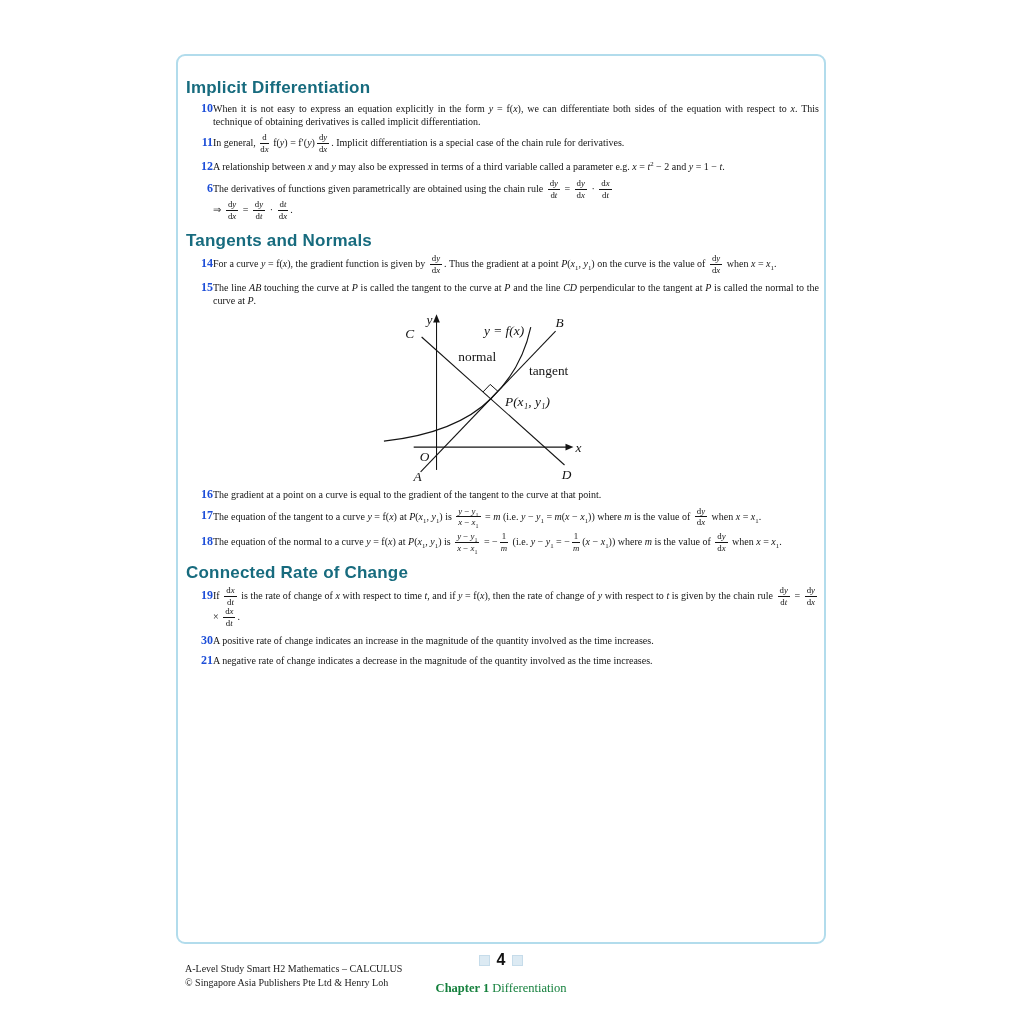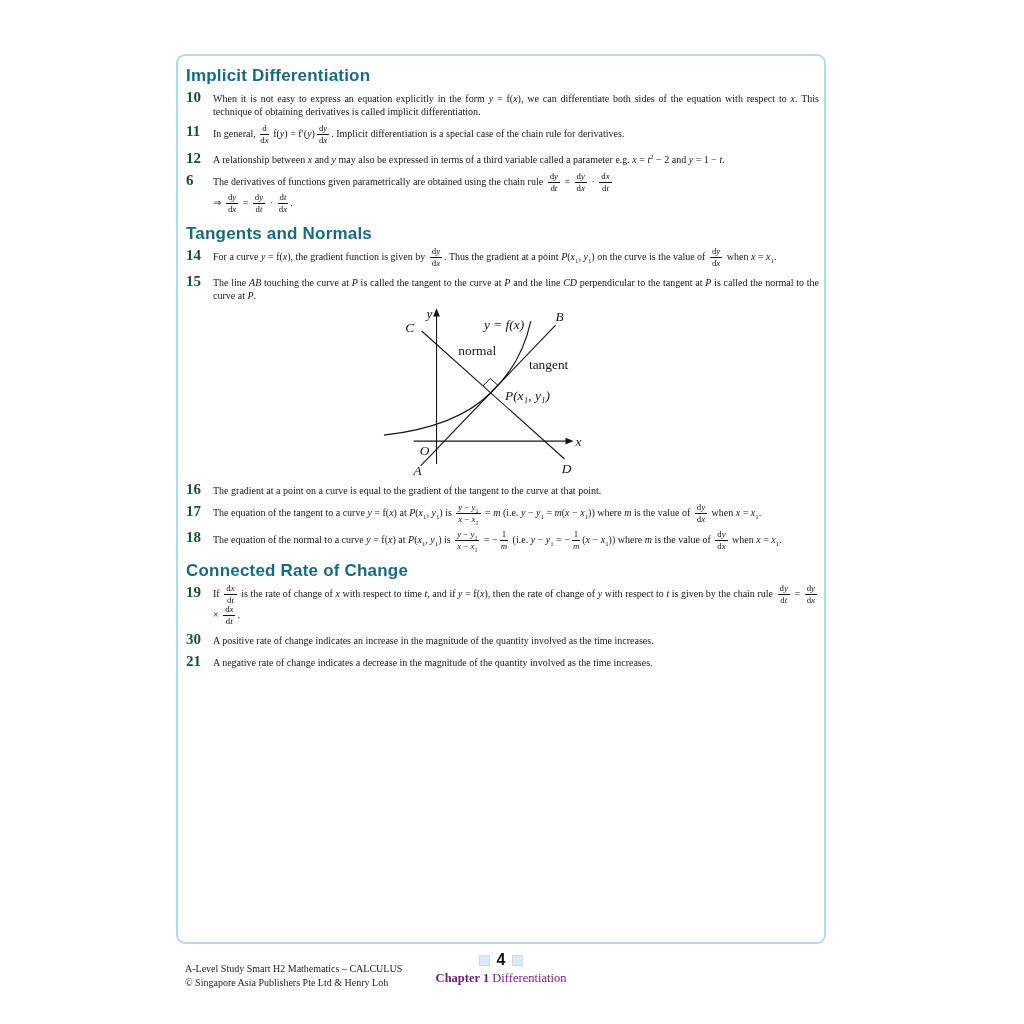--- a/index.html
+++ b/index.html
@@ -12,7 +12,7 @@
     position:absolute;left:176px;top:54px;width:650px;height:890px;
     box-sizing:border-box;background:#fff;
     border:2px solid #b2dcec;border-radius:9px;
-    padding:10px 5px 0 8px;overflow:hidden;
+    padding:22px 5px 0 8px;overflow:hidden;
   }
   h2.sec-head{
     font-family:"Liberation Sans",sans-serif;font-weight:bold;

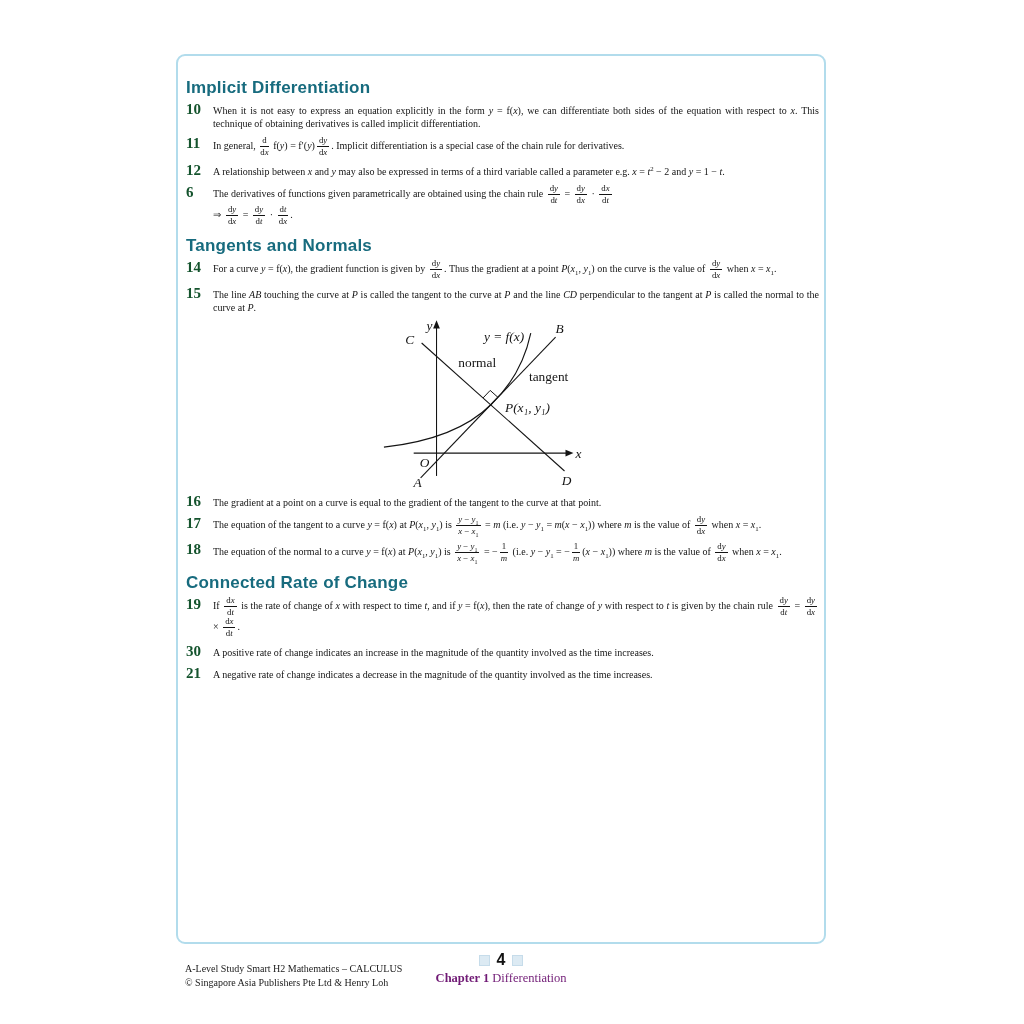--- a/index.html
+++ b/index.html
@@ -22,8 +22,9 @@
   section:first-of-type h2.sec-head{margin-top:0;}
   .item{display:flex;align-items:baseline;margin:0 0 5px 0;}
   .inum{
-    flex:none;width:27px;font-weight:bold;color:#14532d;
-    font-size:15px;
+    flex:none;width:27px;font-weight:bold;color:#1d4ed8;
+    font-size:12px;
+    text-align:right;
   }
   .ibody{
     flex:1;font-size:10px;line-height:1.27;text-align:justify;

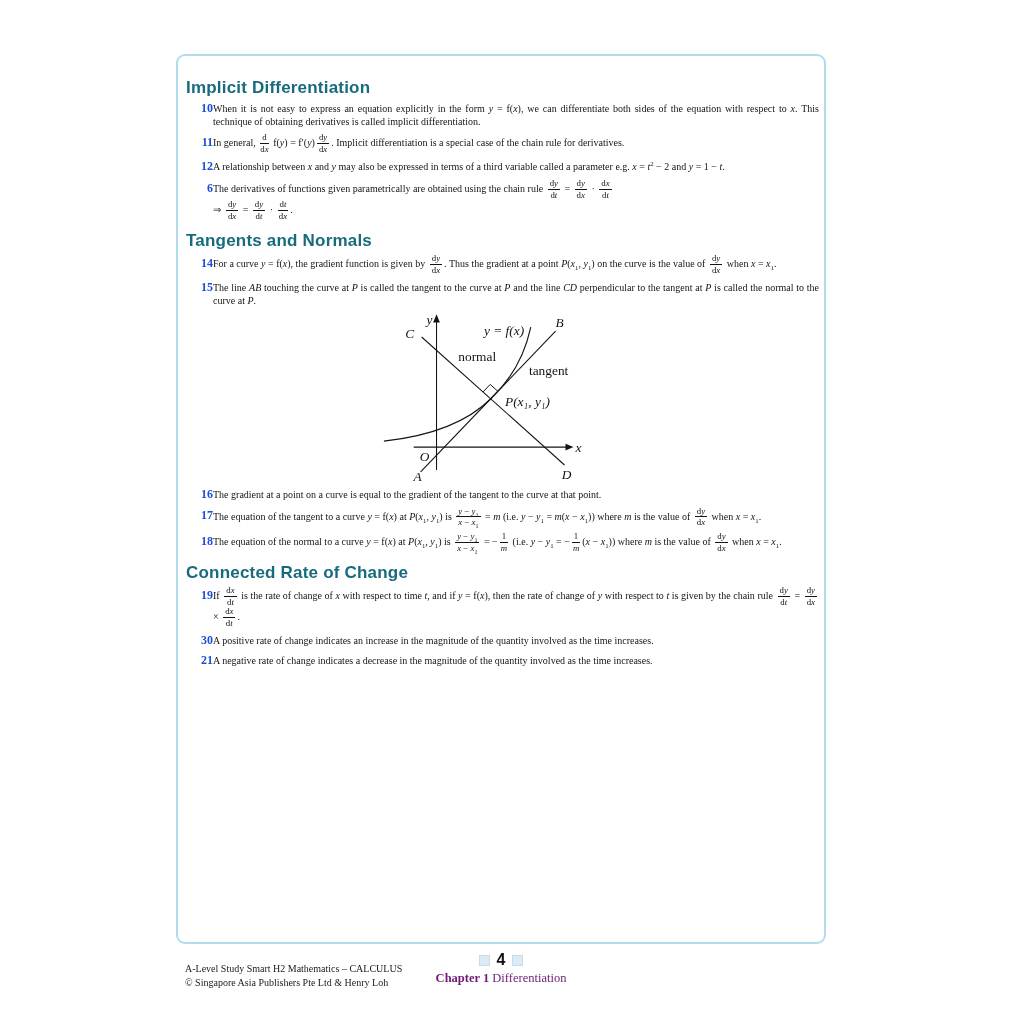--- a/index.html
+++ b/index.html
@@ -54,7 +54,7 @@
     font-family:"Liberation Sans",sans-serif;font-weight:bold;
     font-size:16px;color:#111;
   }
-  .chapter-row{font-size:12.5px;margin-top:2px;color:#701a75;}
+  .chapter-row{font-size:12.5px;margin-top:12px;color:#15803d;}
   .chapter-label{font-weight:bold;}
 </style>
 </head>

